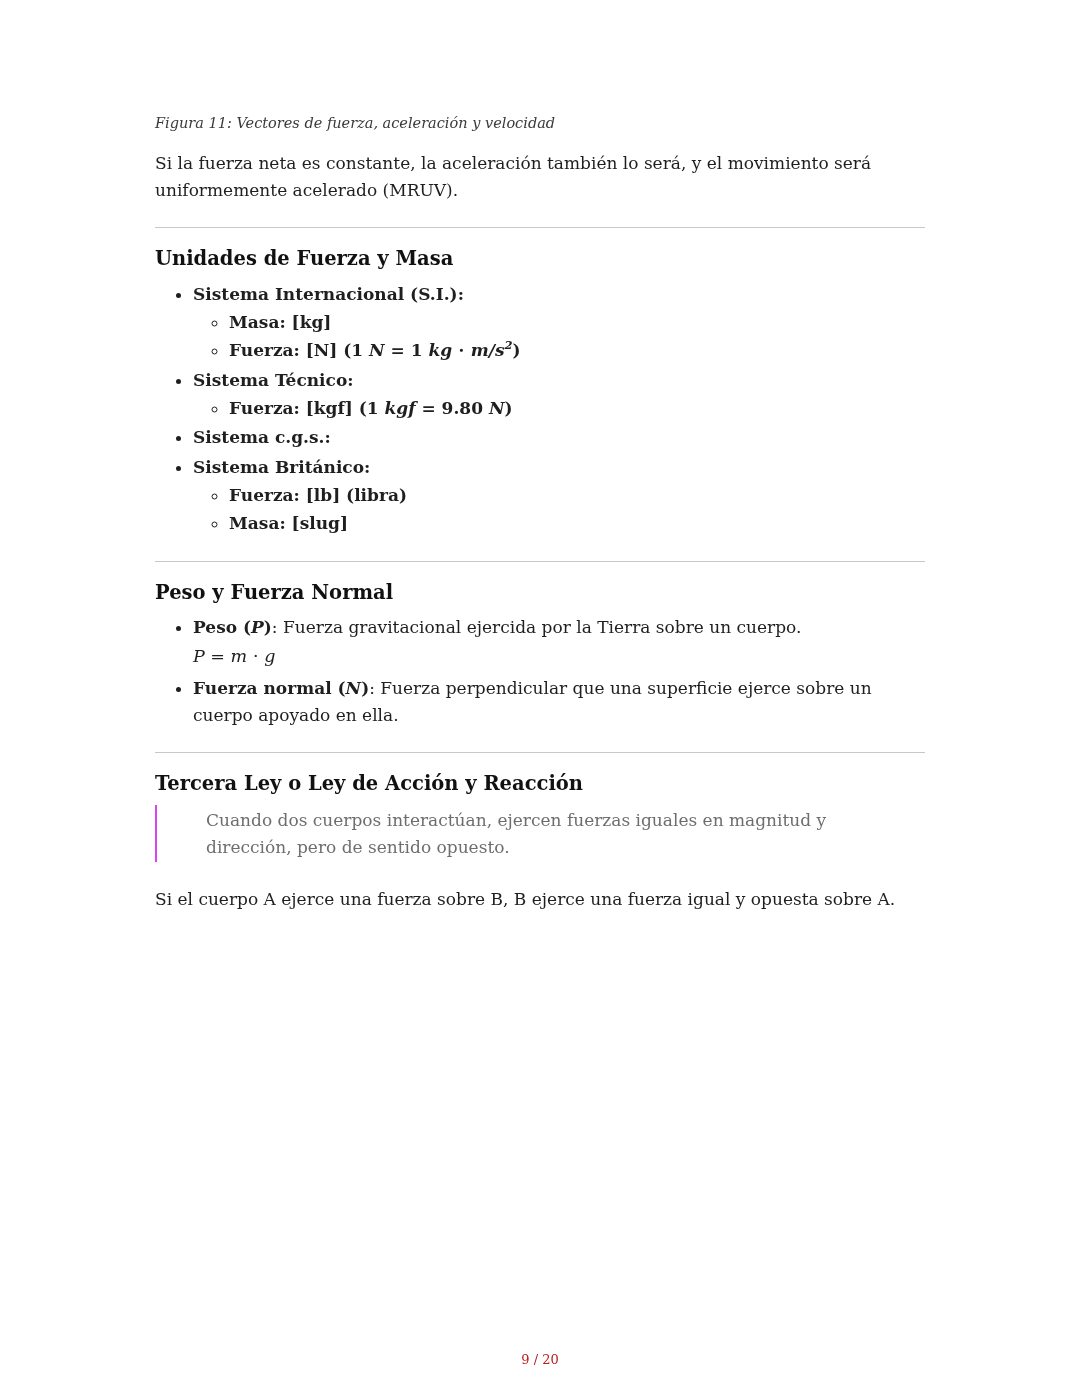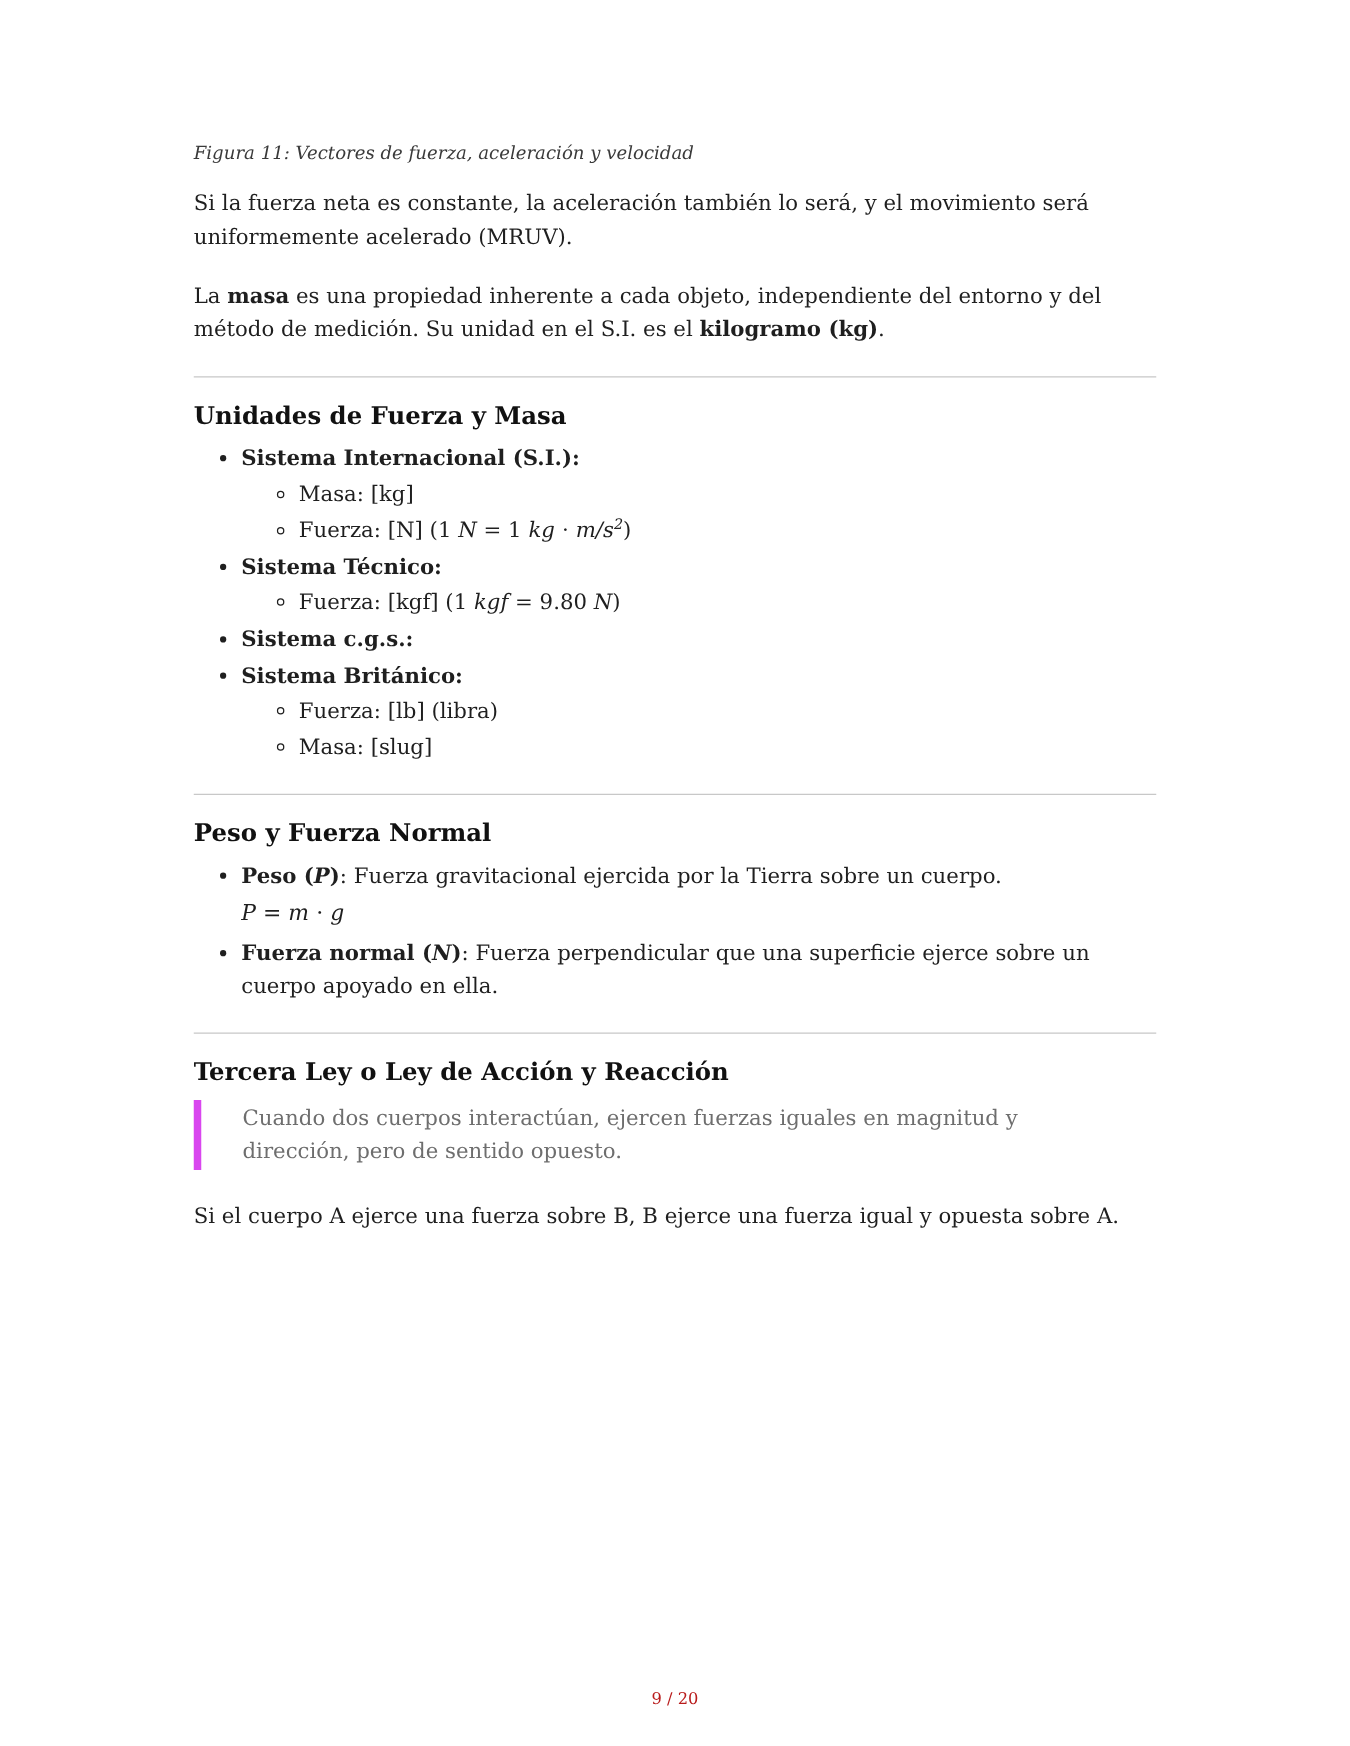--- a/index.html
+++ b/index.html
@@ -87,7 +87,6 @@
 
     <p class="para">Si la fuerza neta es constante, la aceleración también lo será, y el movimiento será uniformemente acelerado (MRUV).</p>
 
-    <p class="para"><span>La </span><strong>masa</strong><span> es una propiedad inherente a cada objeto, independiente del entorno y del método de medición. Su unidad en el S.I. es el </span><strong>kilogramo (kg)</strong><span>.</span></p>
 
     <hr class="rule">
 

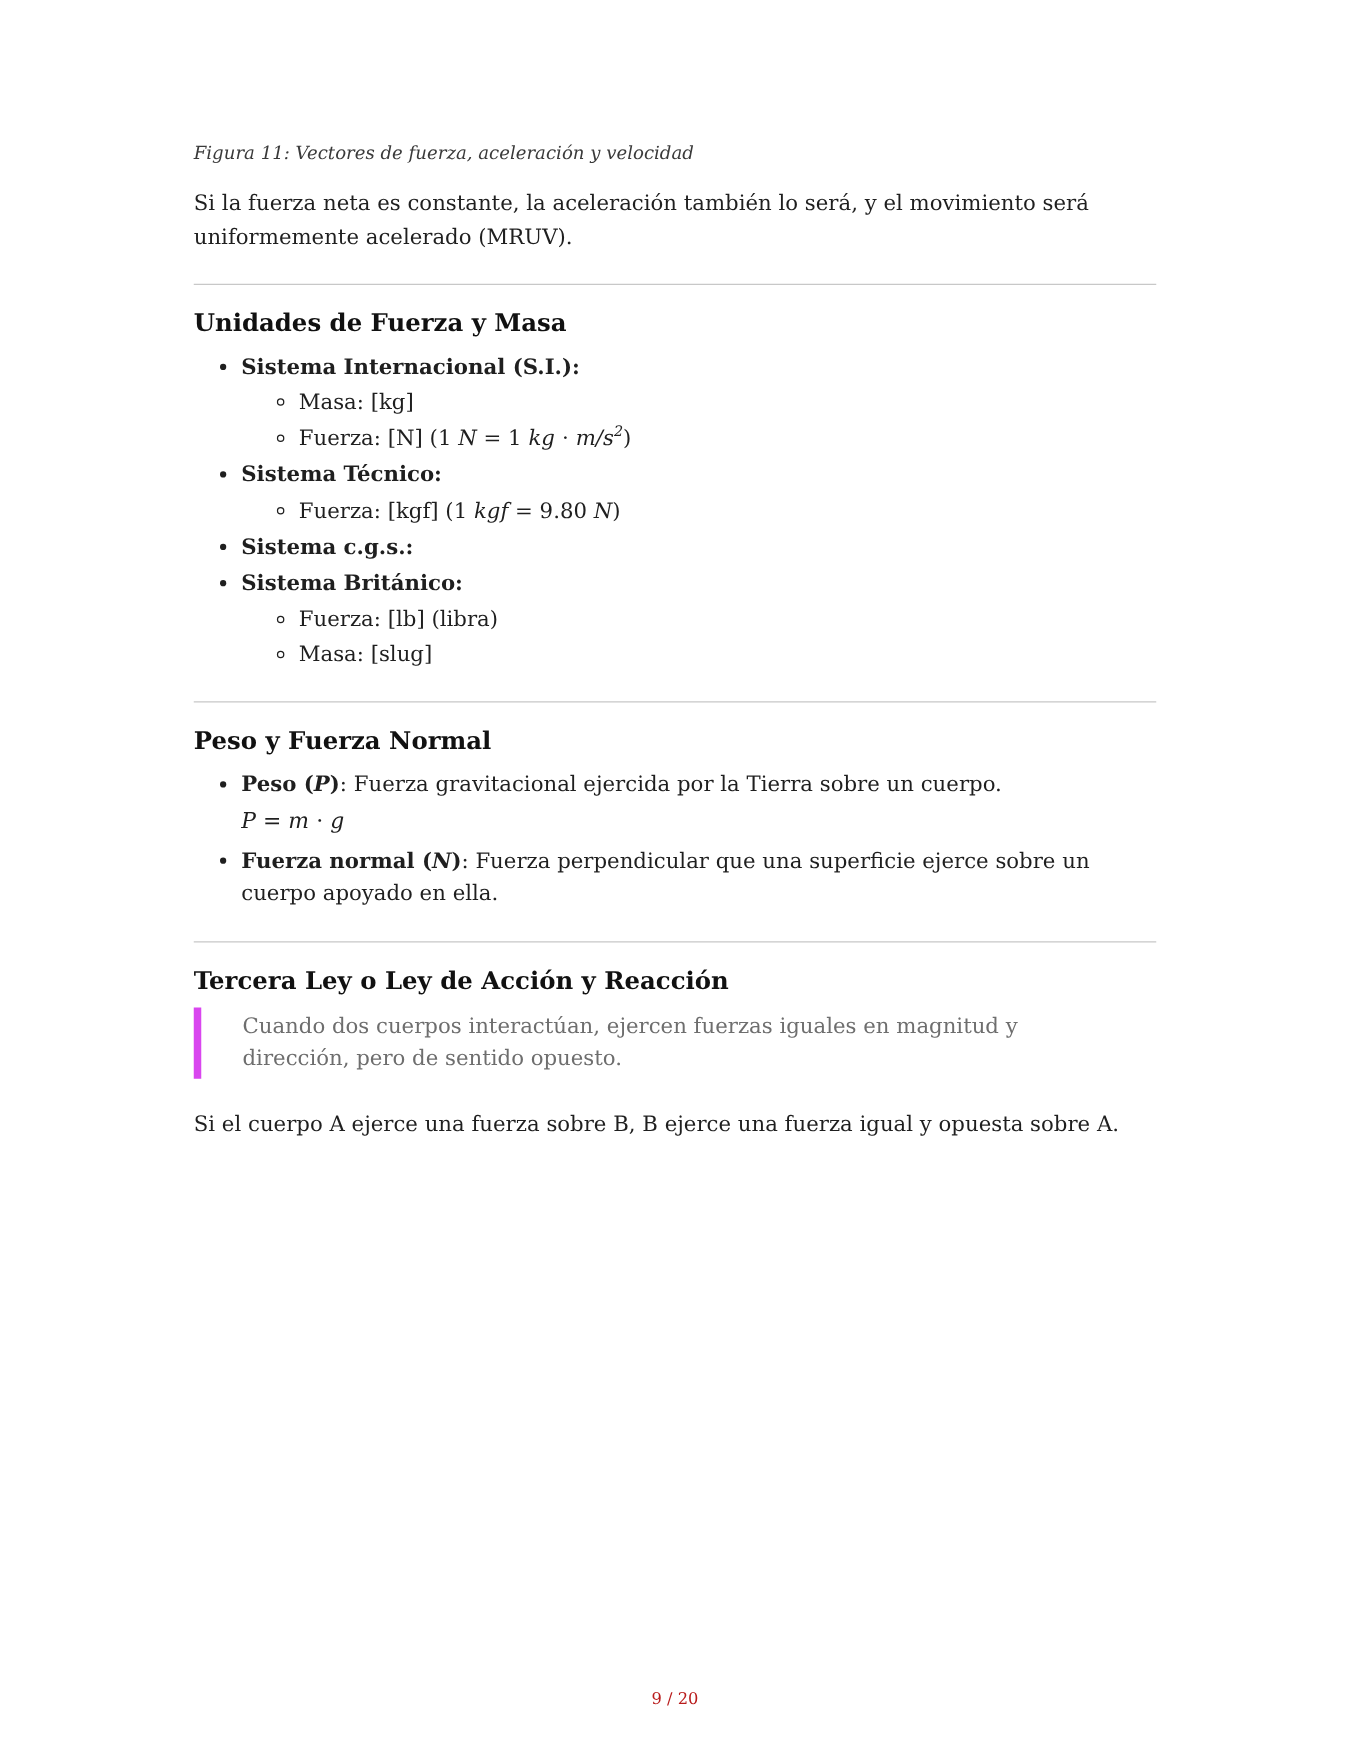--- a/index.html
+++ b/index.html
@@ -53,7 +53,7 @@
     margin: 2px 0;
     padding-left: 34px;
   }
-  ul.l2 > li { margin: 2px 12px; font-weight: 400; }
+  ul.l2 > li { margin: 2px 2px; font-weight: 700; }
   .math { font-style: italic; }
   sup.msup { font-size: 0.68em; }
   .equation {

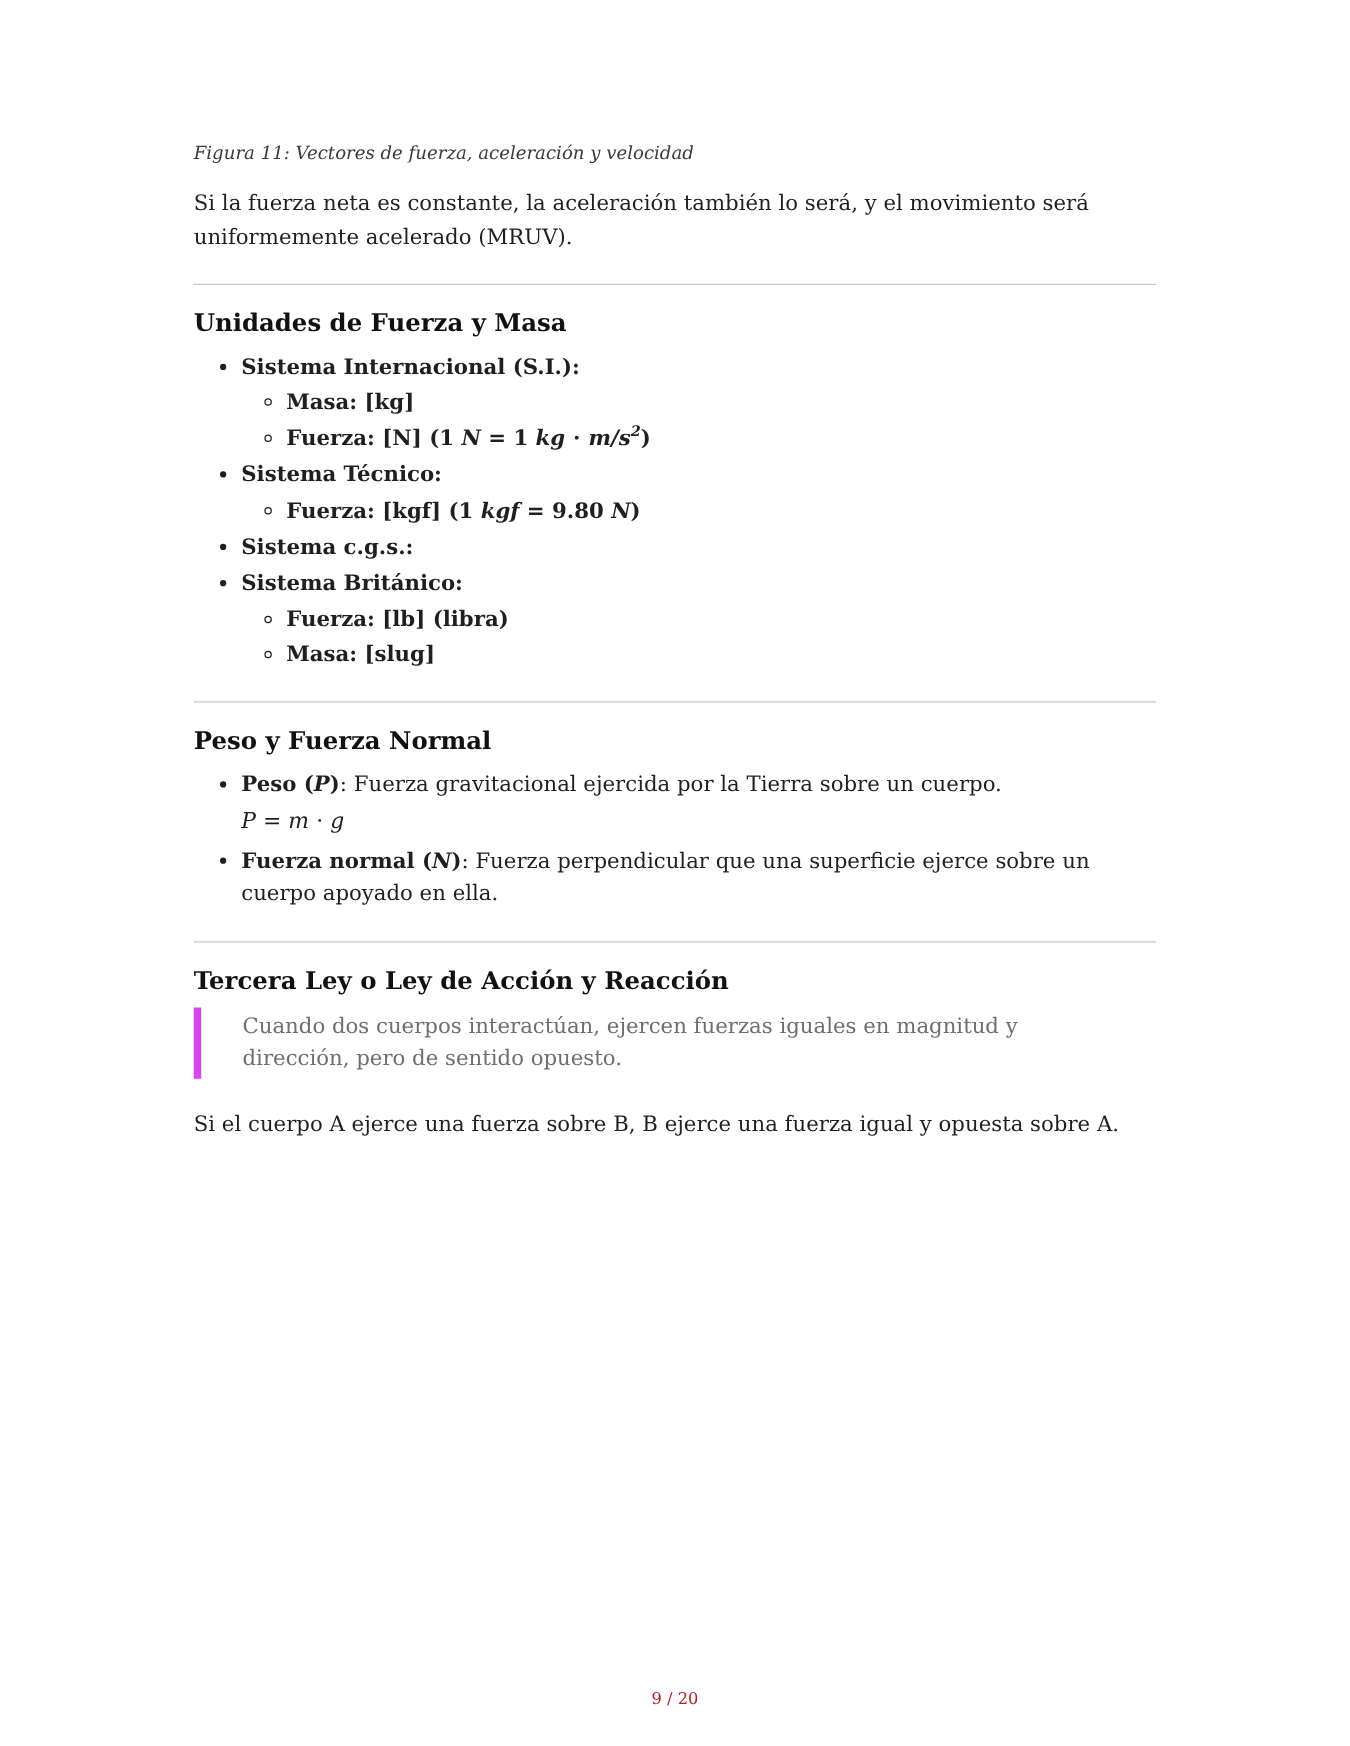--- a/index.html
+++ b/index.html
@@ -63,8 +63,8 @@
   }
   blockquote.quote {
     margin: 2px 0 24px 0;
-    border-left: 6px solid #d946ef;
-    padding: 2px 40px 2px 33px;
+    border-left: 2px solid #d946ef;
+    padding: 2px 40px 2px 49px;
     color: #6e6e6e;
   }
   .footer {

